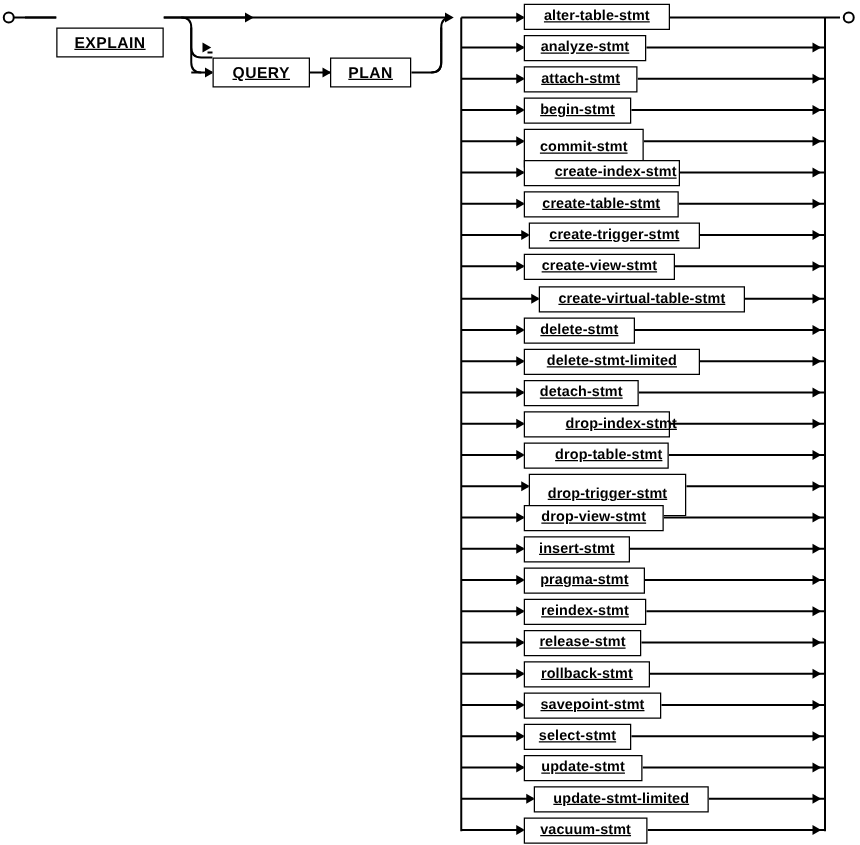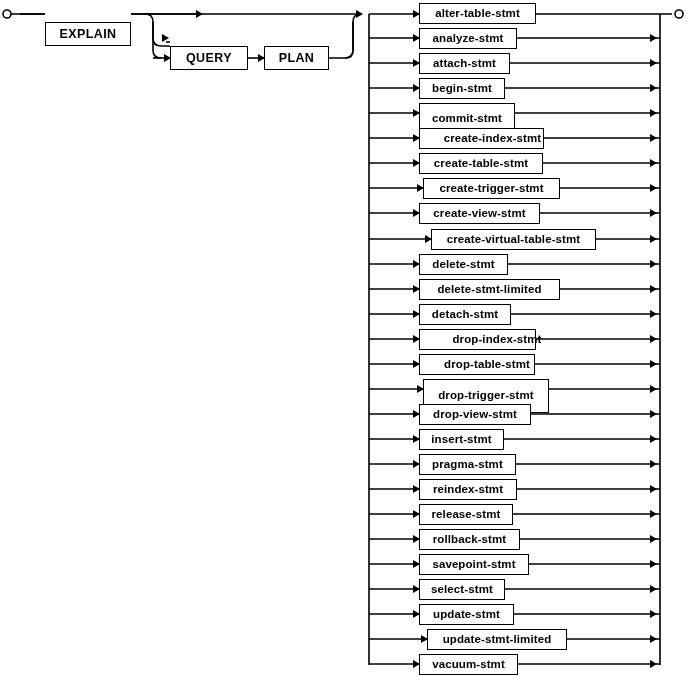--- a/index.html
+++ b/index.html
@@ -39,6 +39,7 @@
     white-space: nowrap;
     letter-spacing: 0.1px;
     line-height: 1;
+    text-decoration: underline;
   }
   .node-term {
     border-radius: 0;

